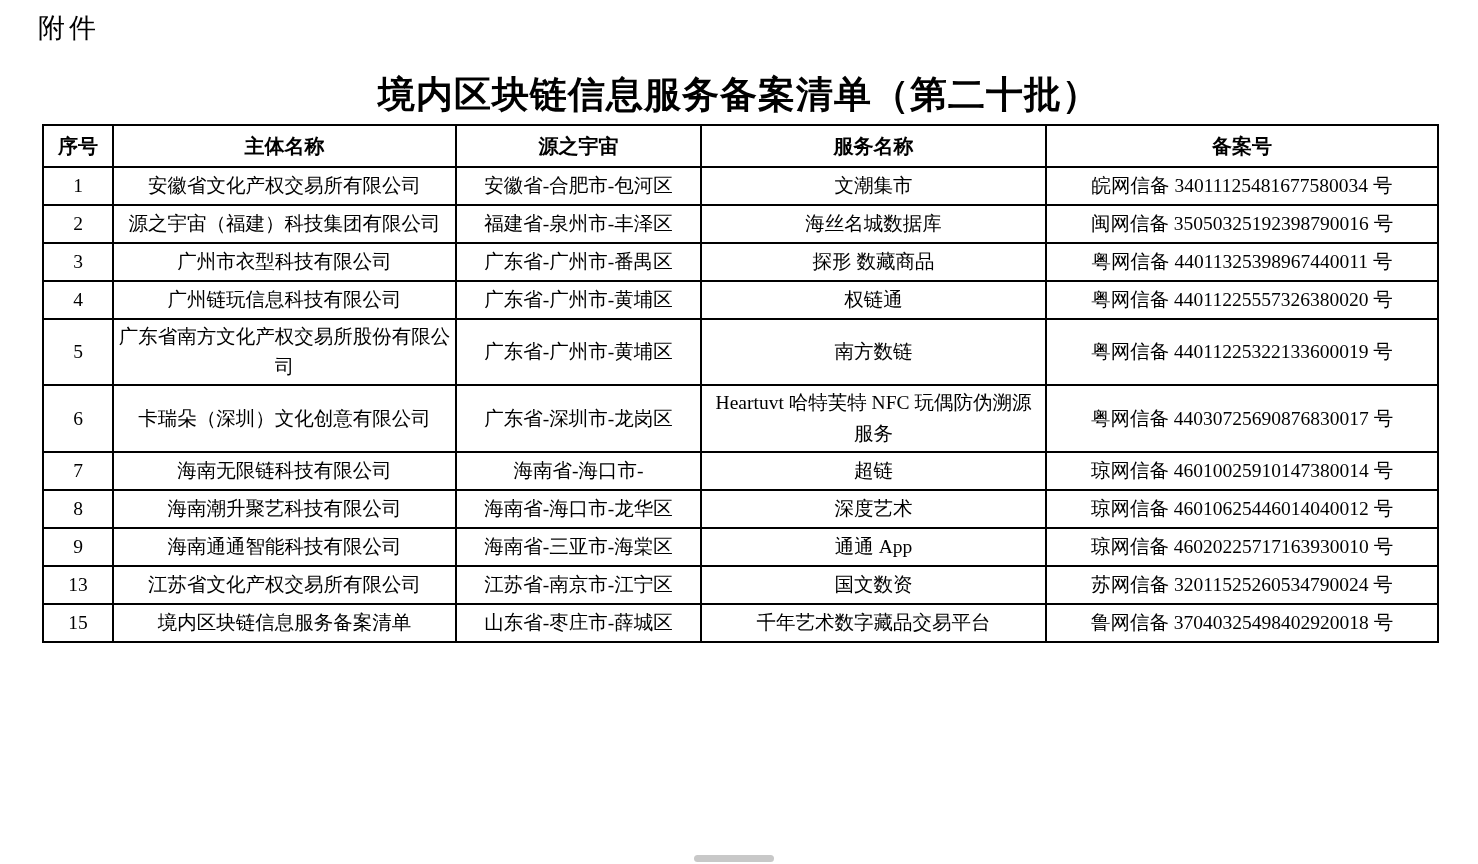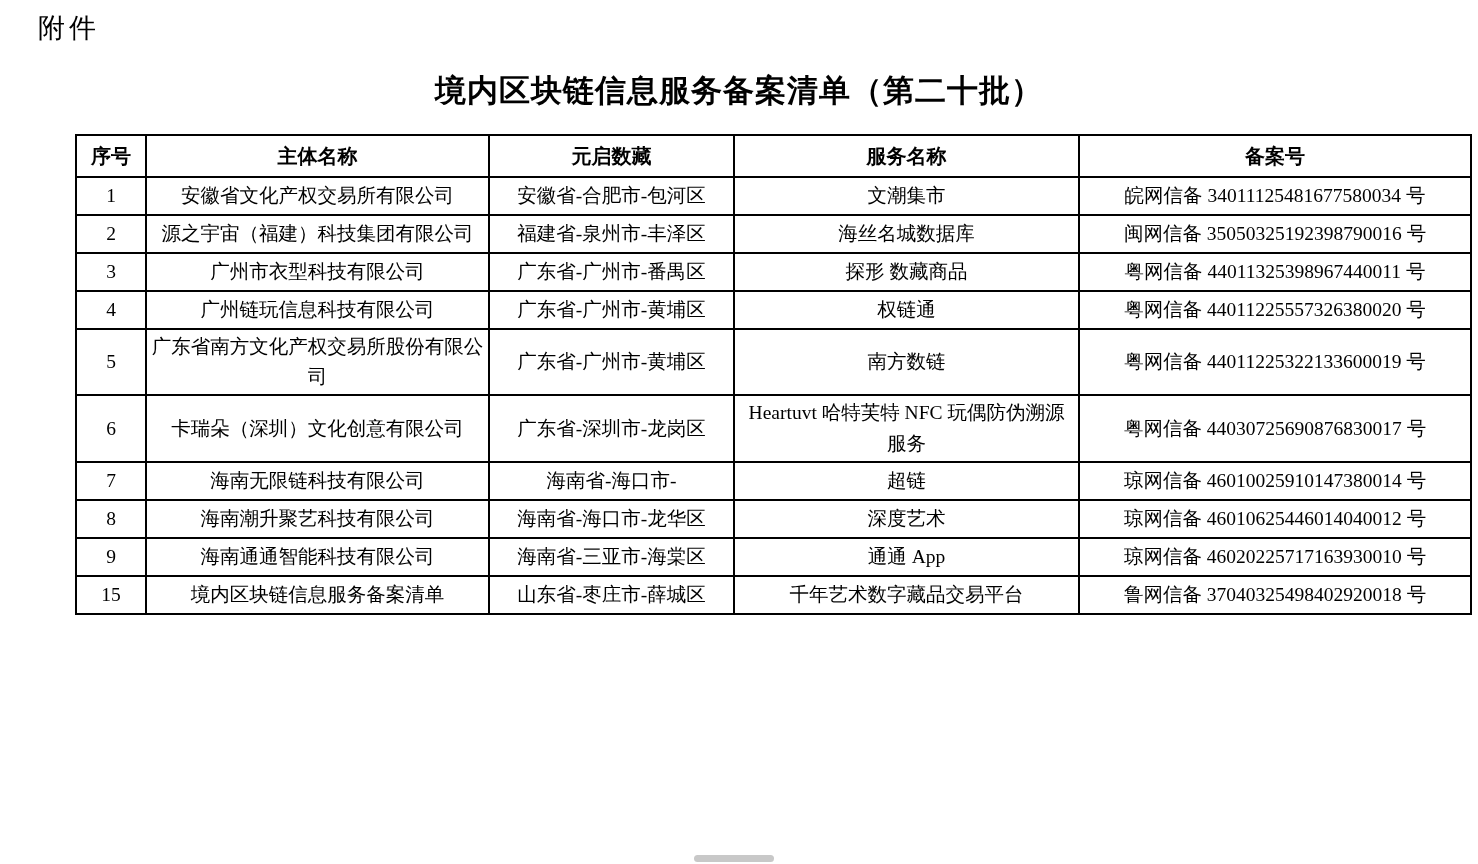--- a/index.html
+++ b/index.html
@@ -30,7 +30,7 @@
     top: 70px;
     width: 100%;
     text-align: center;
-    font-size: 31px;
+    font-size: 37px;
     font-weight: bold;
     letter-spacing: 1px;
     margin: 0;

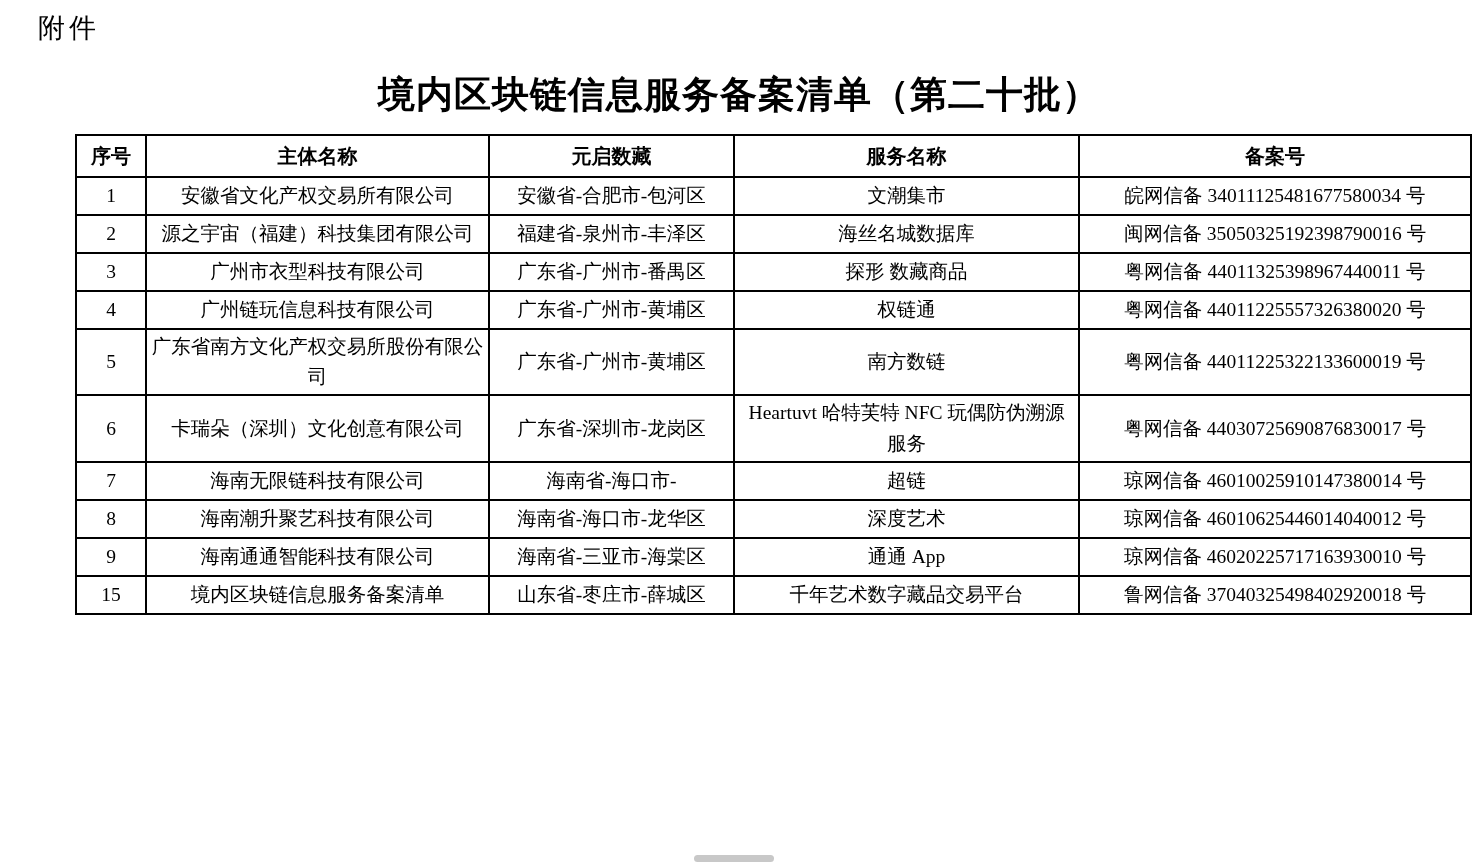--- a/index.html
+++ b/index.html
@@ -38,11 +38,10 @@
   table.filing-table {
     position: absolute;
     left: 42px;
-    top: 134px;
+    top: 124px;
     width: 1395px;
     border-collapse: collapse;
     table-layout: fixed;
-    margin-left: 33px;
   }
   table.filing-table th,
   table.filing-table td {

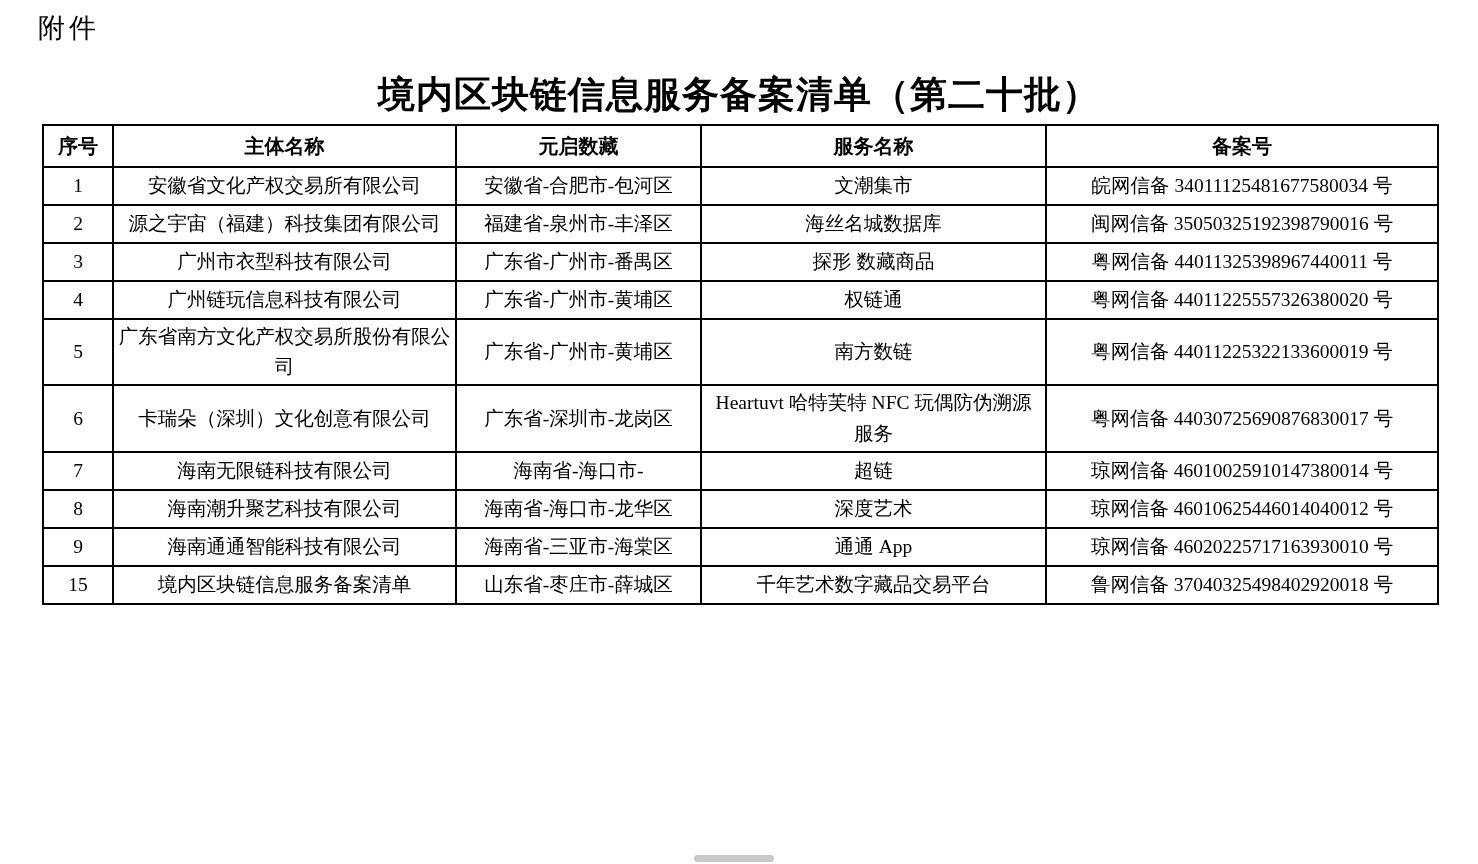--- a/index.html
+++ b/index.html
@@ -97,7 +97,7 @@
       <tr>
         <th>序号</th>
         <th>主体名称</th>
-        <th>元启数藏</th>
+        <th>源之宇宙</th>
         <th>服务名称</th>
         <th>备案号</th>
       </tr>

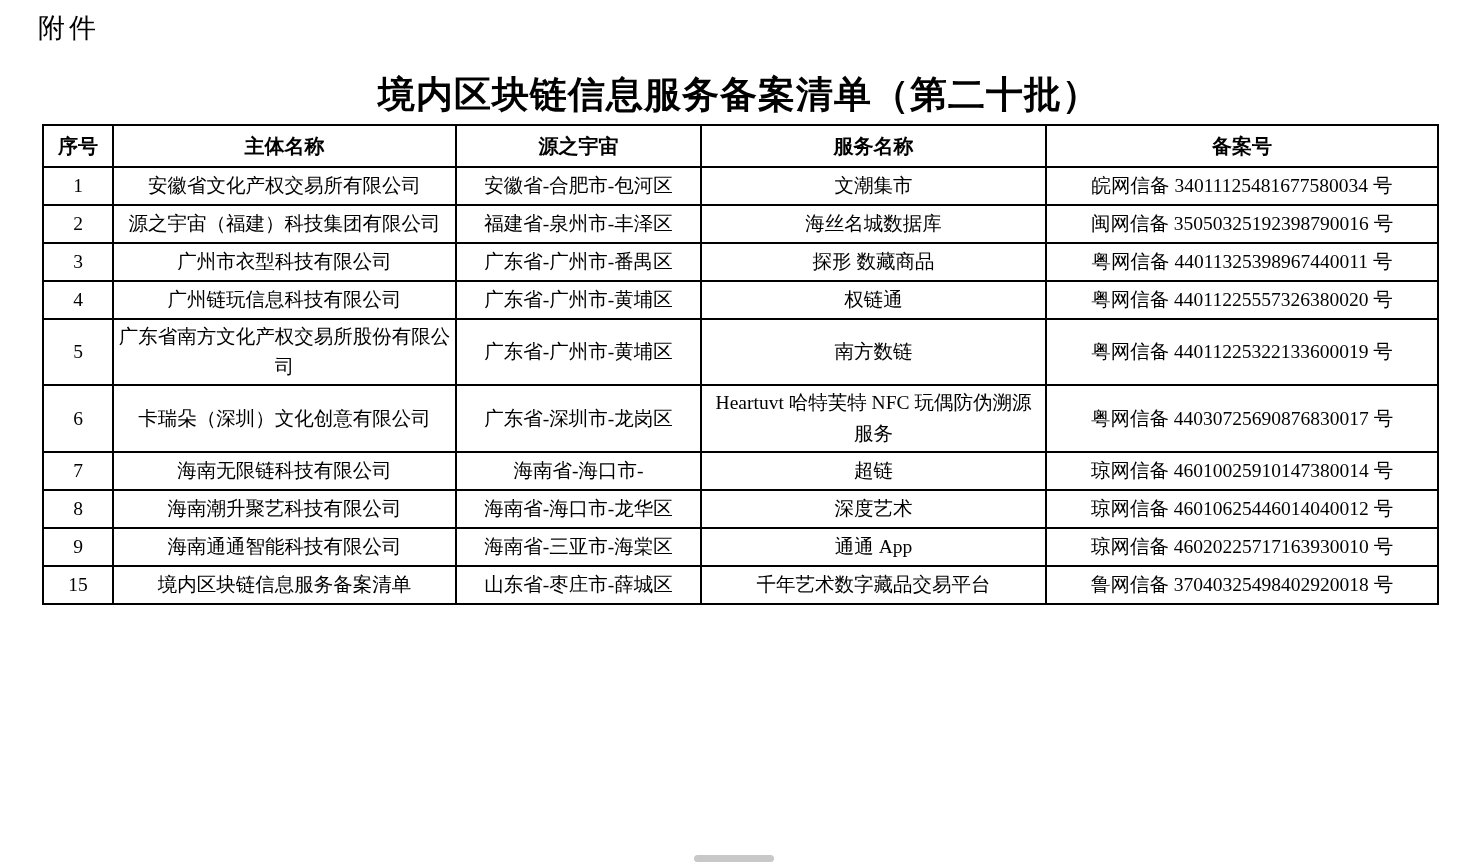--- a/index.html
+++ b/index.html
@@ -167,6 +167,13 @@
       <td>琼网信备 46020225717163930010 号</td>
     </tr>
         <tr>
+      <td>13</td>
+      <td>江苏省文化产权交易所有限公司</td>
+      <td>江苏省-南京市-江宁区</td>
+      <td>国文数资</td>
+      <td>苏网信备 32011525260534790024 号</td>
+    </tr>
+        <tr>
       <td>15</td>
       <td>境内区块链信息服务备案清单</td>
       <td>山东省-枣庄市-薛城区</td>

